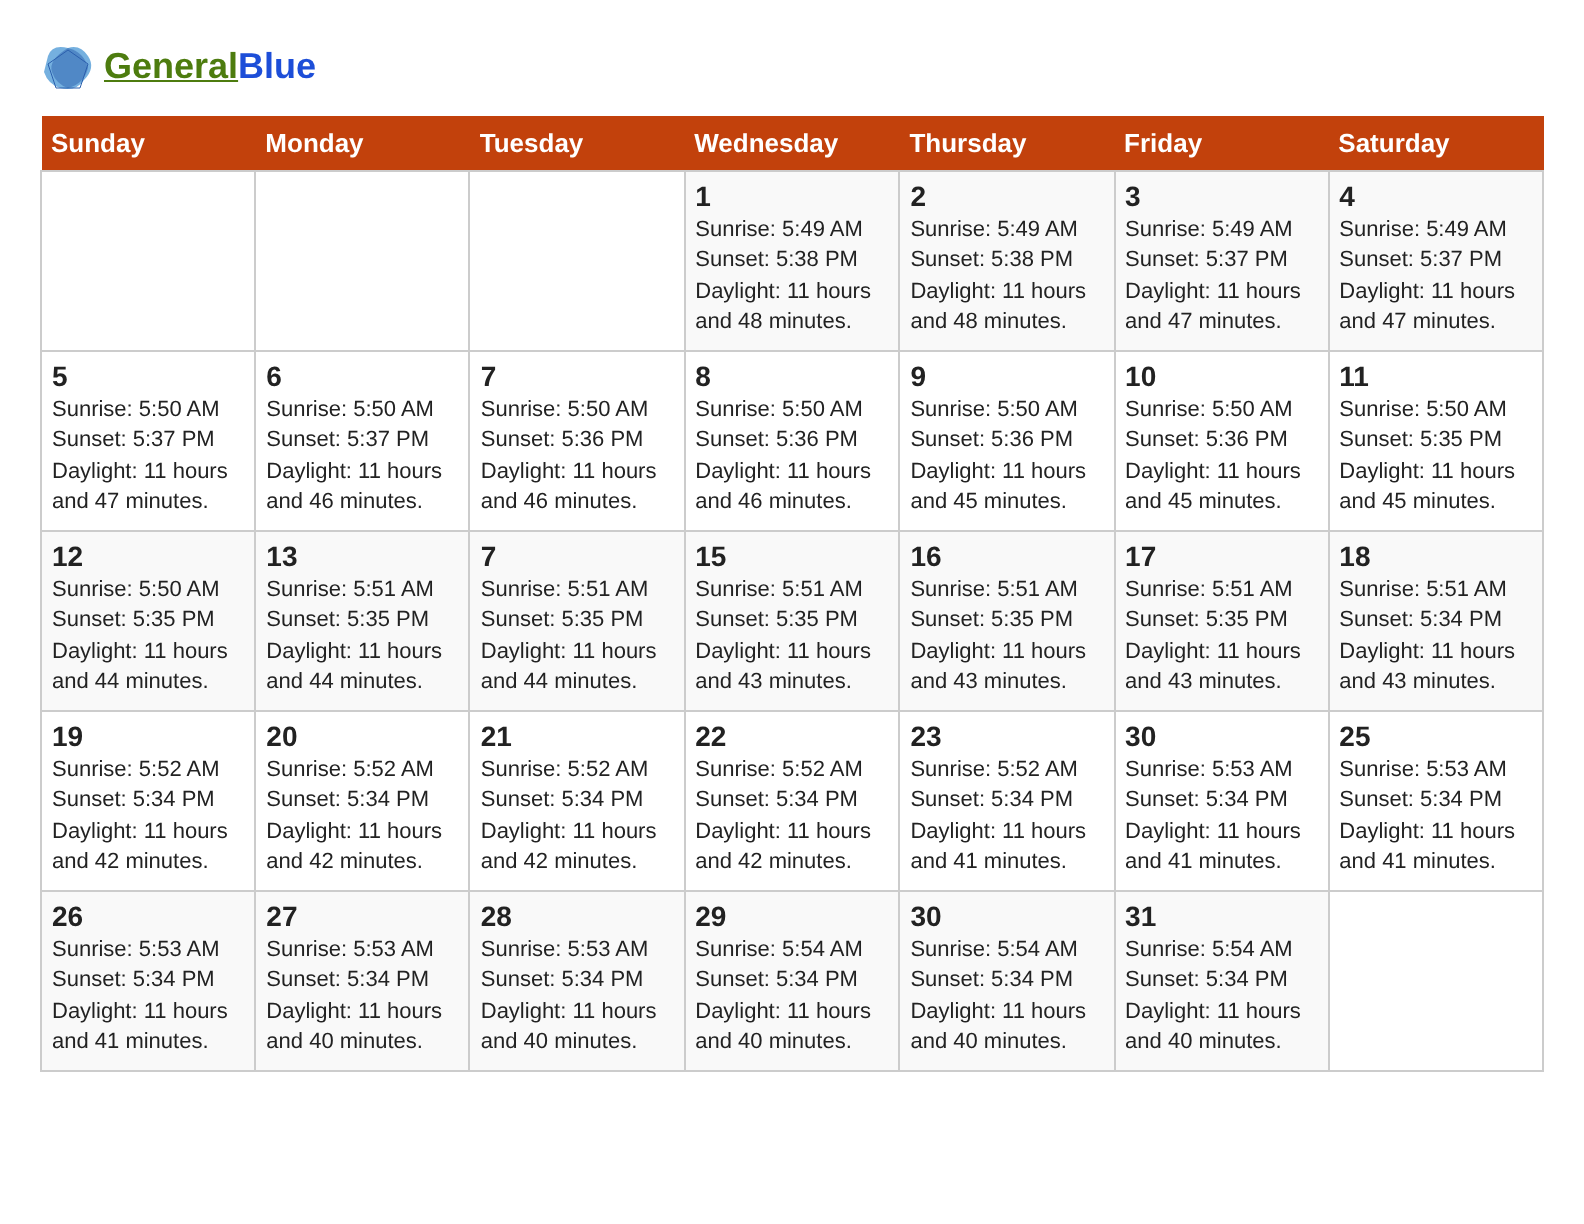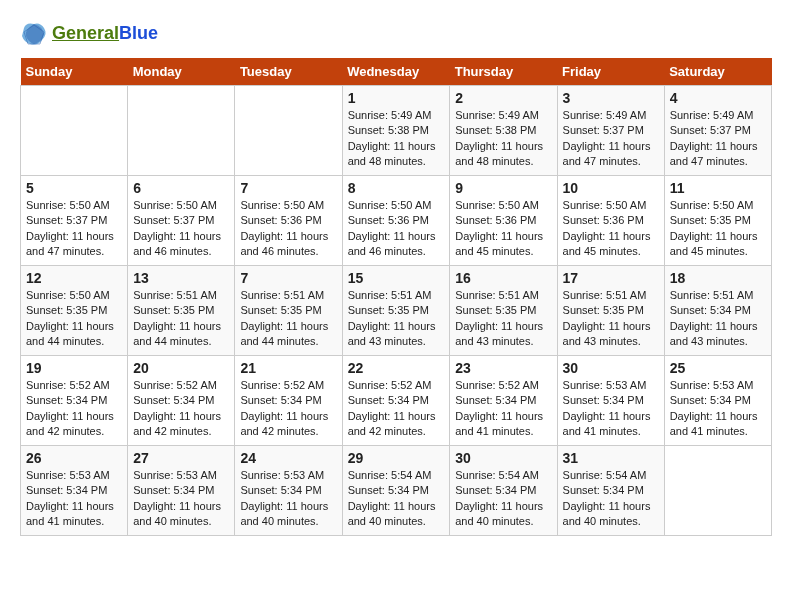--- a/index.html
+++ b/index.html
@@ -313,7 +313,7 @@
 and 40 minutes.</div>
         </td>
         <td>
-          <span class="day-number">24</span>
+          <span class="day-number">28</span>
           <div class="day-info" style="white-space: pre-wrap;">Sunrise: 5:53 AM
 Sunset: 5:34 PM
 Daylight: 11 hours

